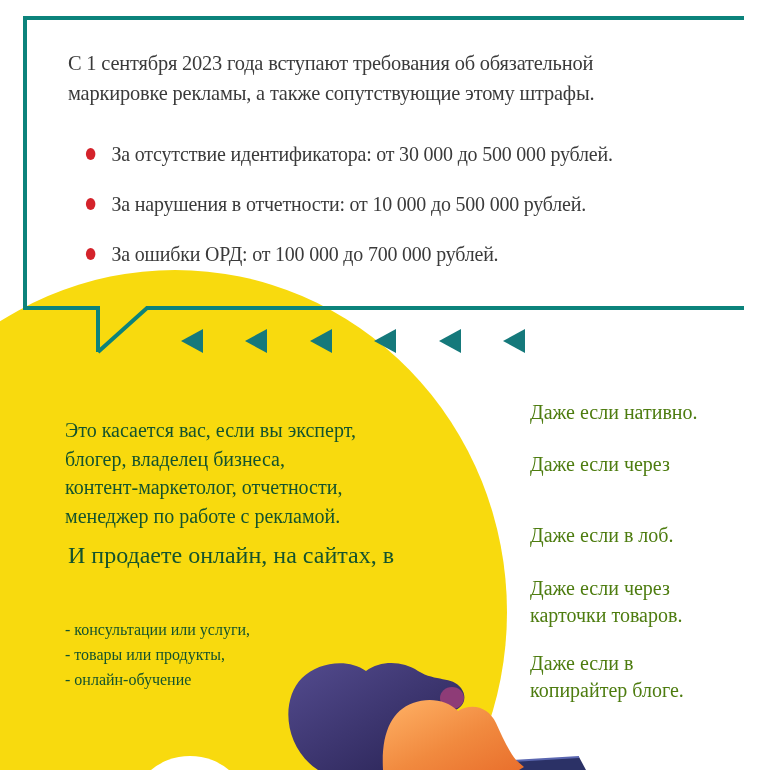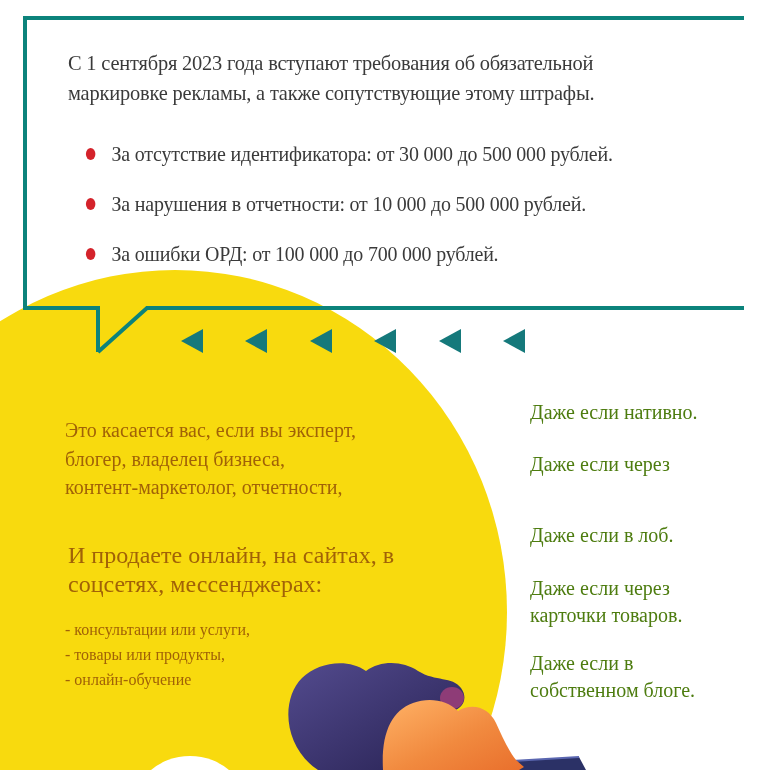--- a/index.html
+++ b/index.html
@@ -37,7 +37,7 @@
   }
 
   
-  .blob-text { position:absolute; z-index:3; color:#a16207; }
+  .blob-text { position:absolute; z-index:3; color:#14532d; }
   .audience-text   { left:65px; top:416px; font-size:20px; line-height:28.5px; }
   .channels-intro  { left:68px; top:541px; font-size:24px; line-height:28.5px; }
   .channels-list   { left:65px; top:617px; font-size:16px; line-height:25px; }

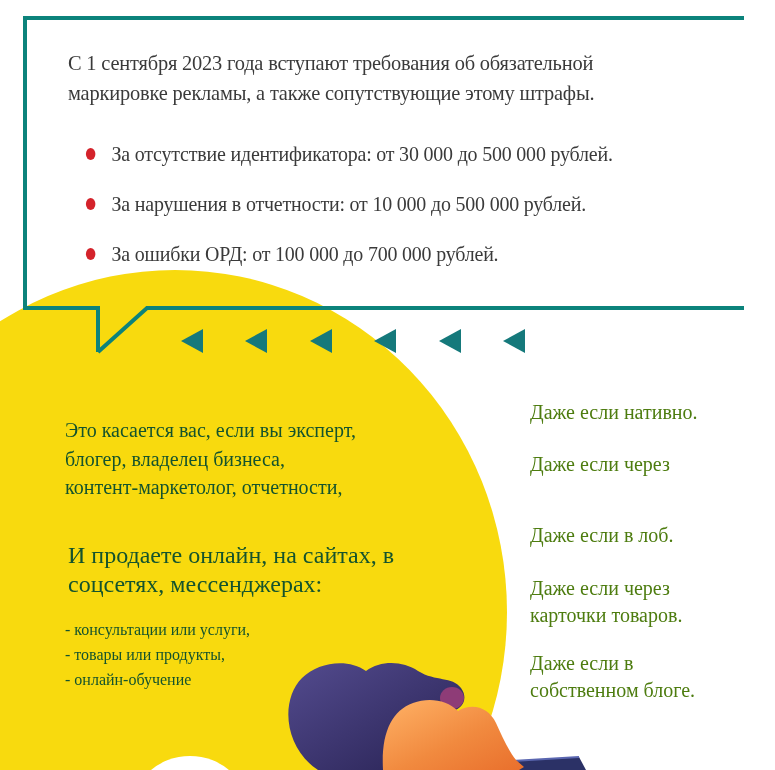--- a/index.html
+++ b/index.html
@@ -130,6 +130,7 @@
     <div>Это касается вас, если вы эксперт,</div>
     <div>блогер, владелец бизнеса,</div>
     <div>контент-маркетолог, отчетности,</div>
+    <div>менеджер по работе с рекламой.</div>
   </div>
 
   <div class="blob-text channels-intro">

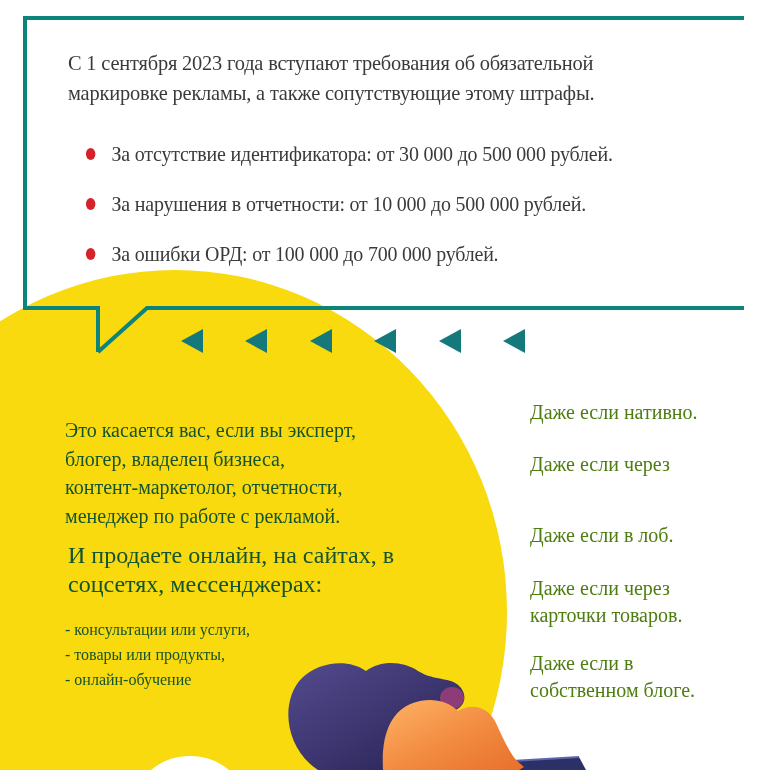--- a/index.html
+++ b/index.html
@@ -135,7 +135,6 @@
 
   <div class="blob-text channels-intro">
     <div>И продаете онлайн, на сайтах, в</div>
-    <div>соцсетях, мессенджерах:</div>
   </div>
 
   <div class="blob-text channels-list">

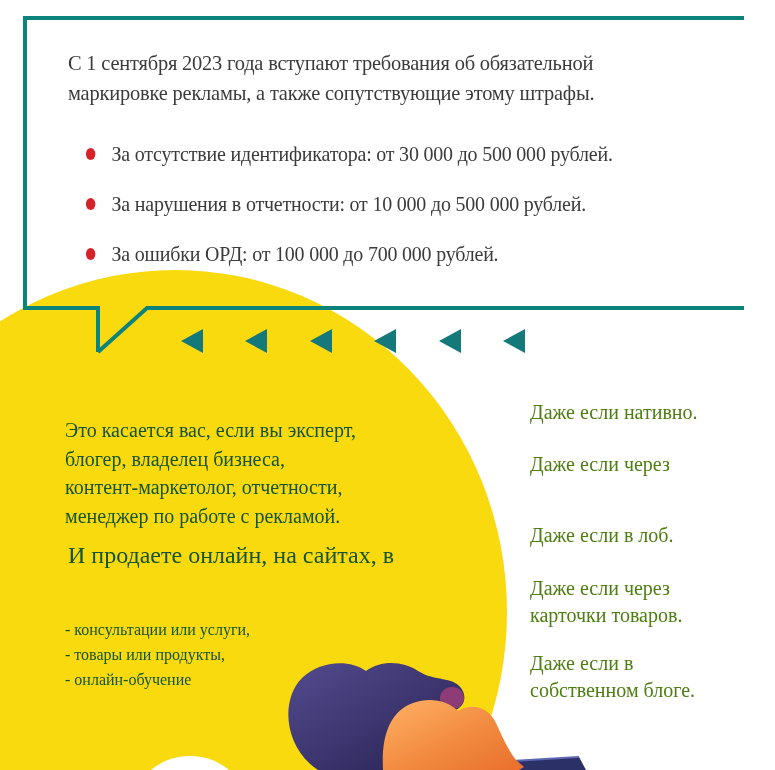--- a/index.html
+++ b/index.html
@@ -158,7 +158,7 @@
   </div>
   <div class="even-if-item even-if-5">
     <div>Даже если в</div>
-    <div>собственном блоге.</div>
+    <div>копирайтер блоге.</div>
   </div>
 
 </div>

